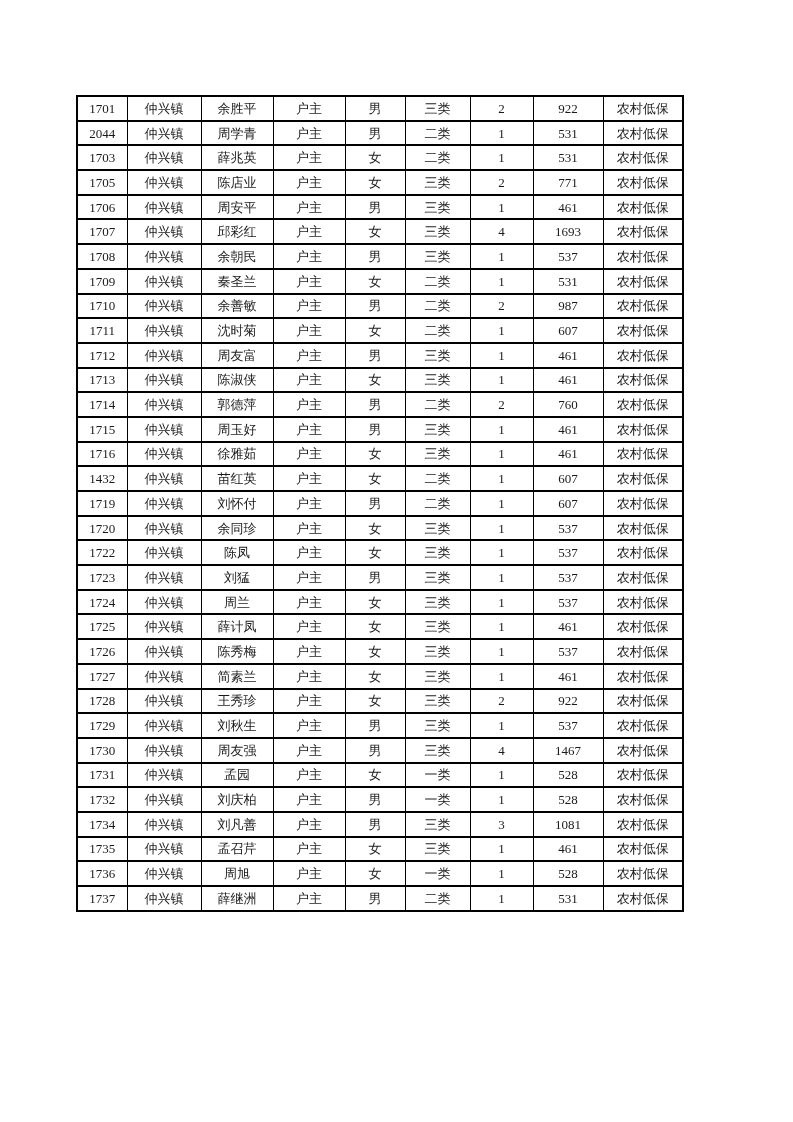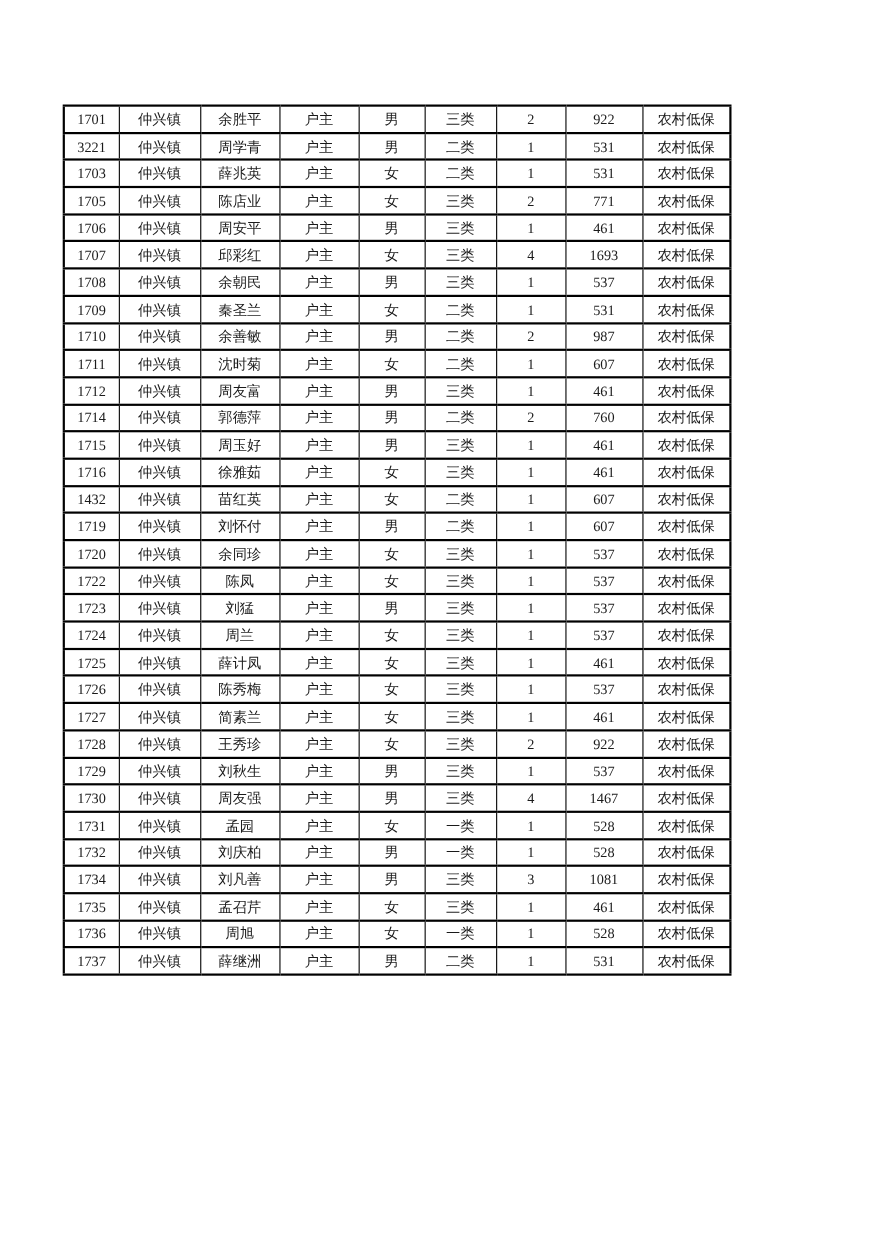--- a/index.html
+++ b/index.html
@@ -16,7 +16,7 @@
   }
   .sheet {
     position: absolute;
-    left: 57px;
+    left: 76px;
     top: 95px;
   }
   table.records {

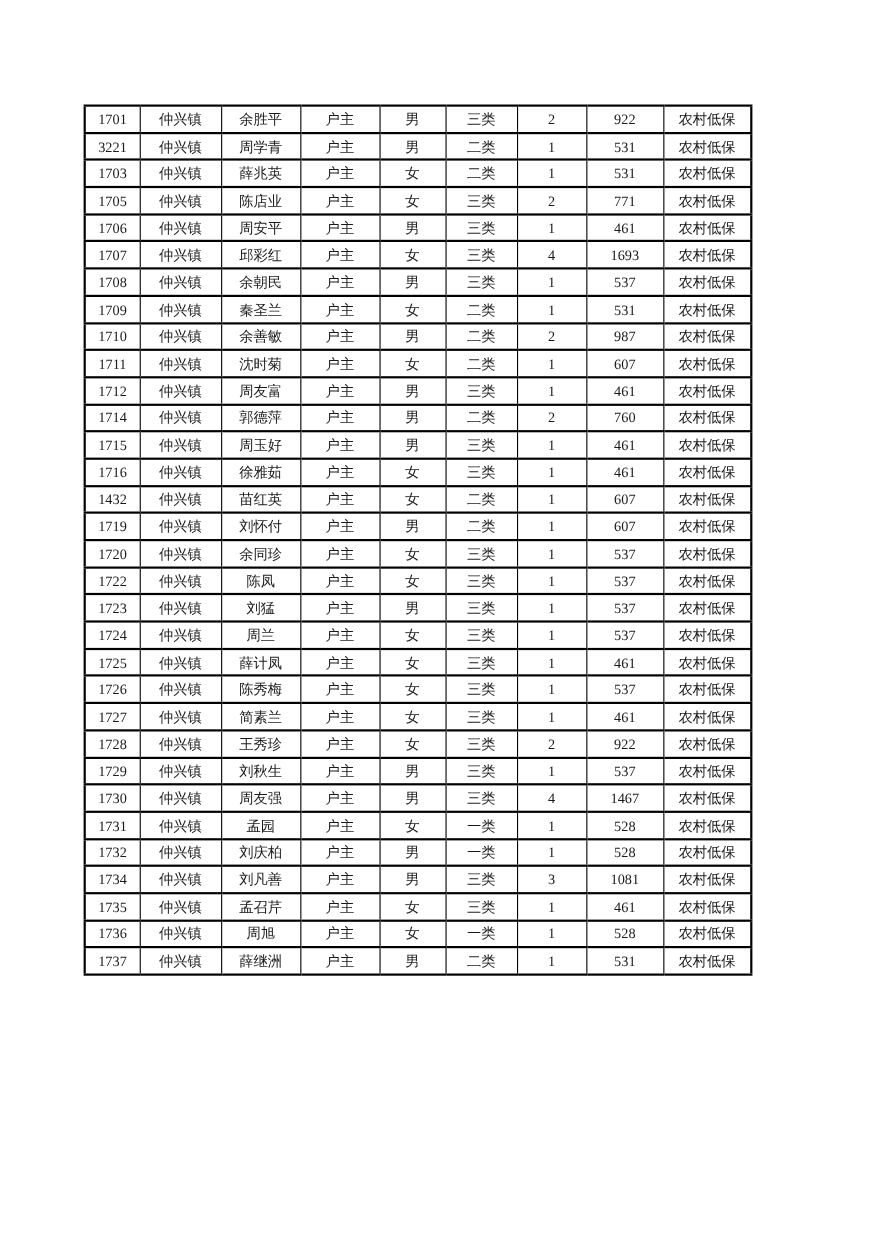--- a/index.html
+++ b/index.html
@@ -83,7 +83,7 @@
           <td>农村低保</td>
         </tr>
         <tr>
-          <td>3221</td>
+          <td>2044</td>
           <td>仲兴镇</td>
           <td>周学青</td>
           <td>户主</td>

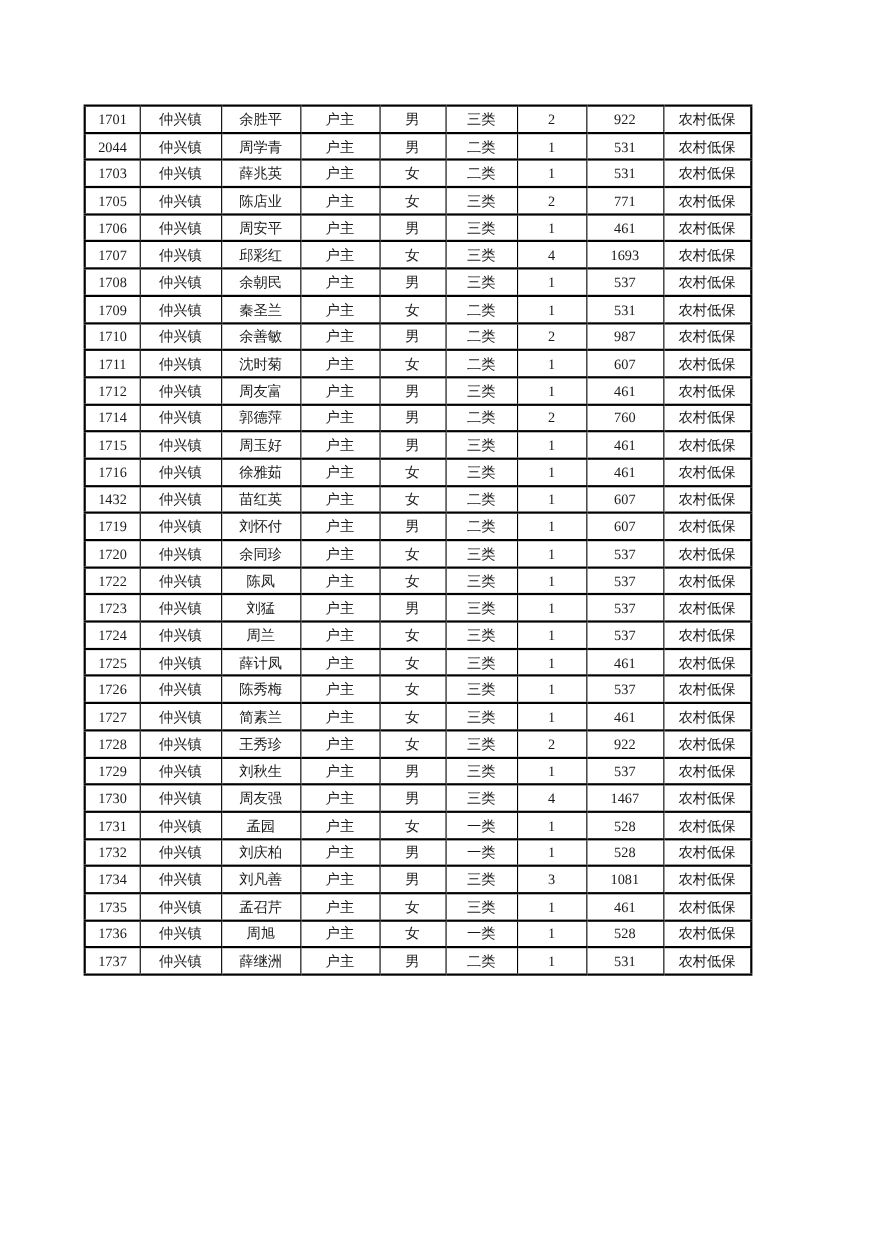--- a/index.html
+++ b/index.html
@@ -193,6 +193,17 @@
           <td>农村低保</td>
         </tr>
         <tr>
+          <td>1713</td>
+          <td>仲兴镇</td>
+          <td>陈淑侠</td>
+          <td>户主</td>
+          <td>女</td>
+          <td>三类</td>
+          <td>1</td>
+          <td>461</td>
+          <td>农村低保</td>
+        </tr>
+        <tr>
           <td>1714</td>
           <td>仲兴镇</td>
           <td>郭德萍</td>

